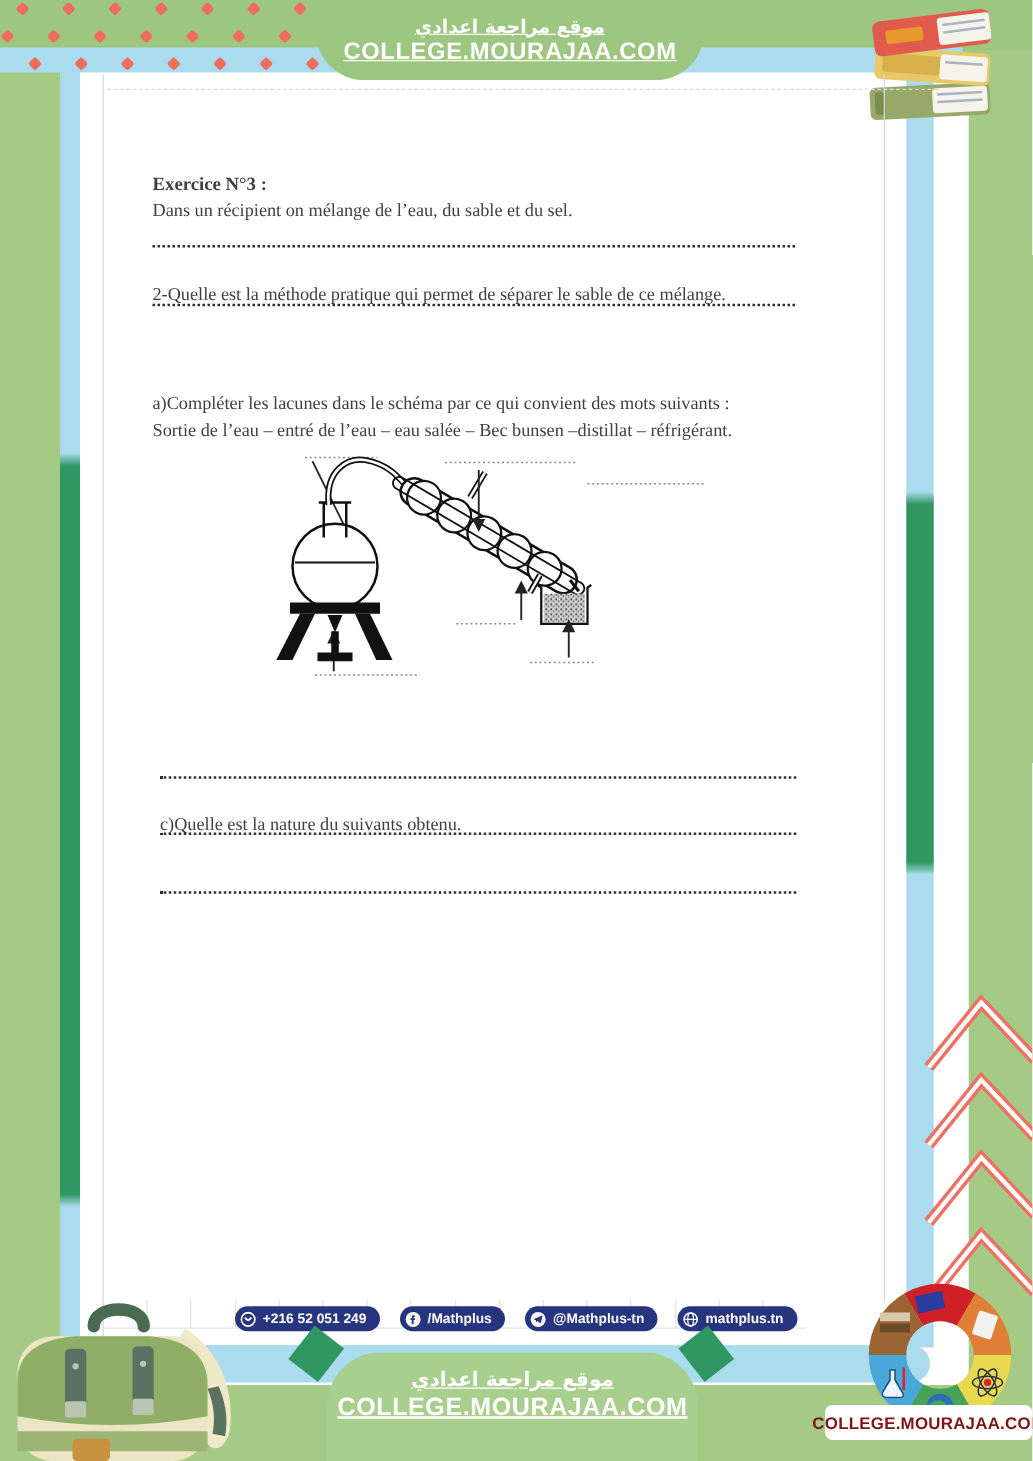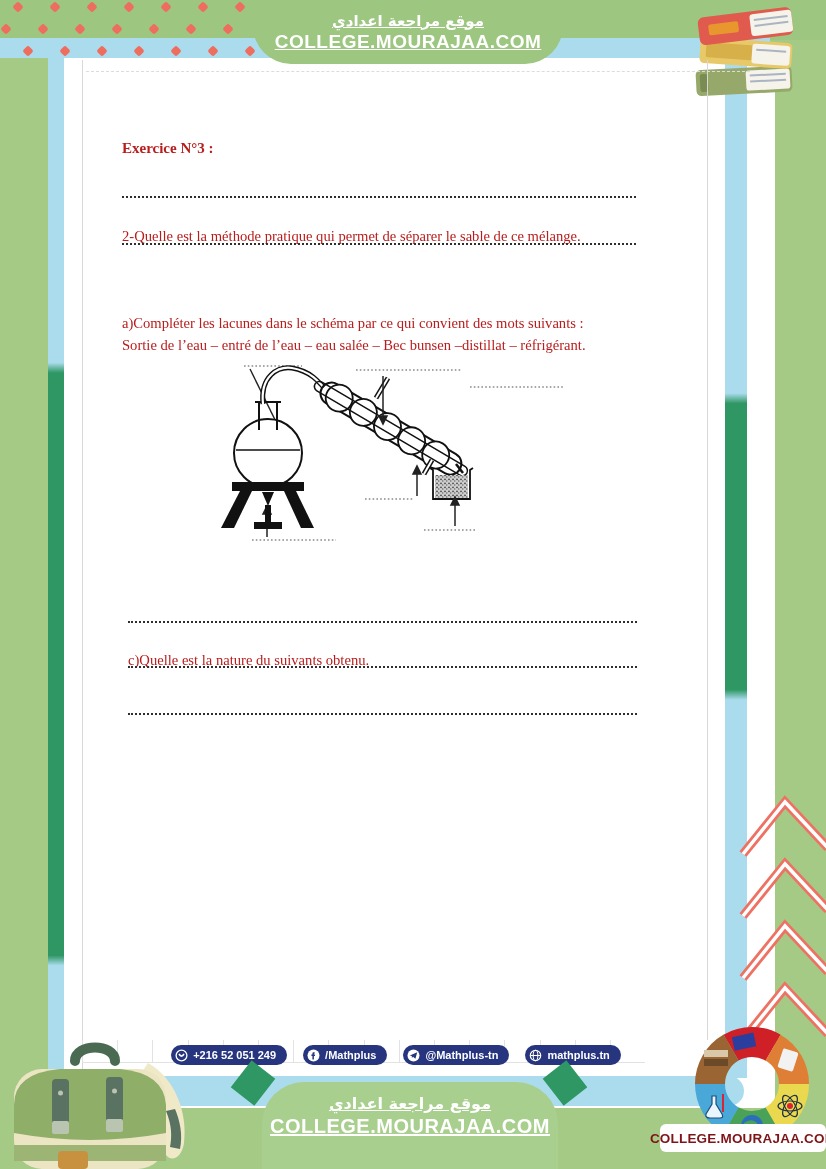--- a/index.html
+++ b/index.html
@@ -35,7 +35,7 @@
   
   .page-edge{background:#d8d8d8;}
   .doc{left:0;top:0;width:826px;height:1169px;filter:blur(.3px);
-       font-family:"Liberation Serif","DejaVu Serif",serif;color:#b91c1c;font-size:14.6px;}
+       font-family:"Liberation Serif","DejaVu Serif",serif;color:#404040;font-size:14.6px;}
   .doc .line{position:absolute;white-space:nowrap;}
   .doc .title{font-weight:bold;font-size:15px;}
   .answer-dots{position:absolute;border-bottom:2.6px dotted #2e2e2e;}

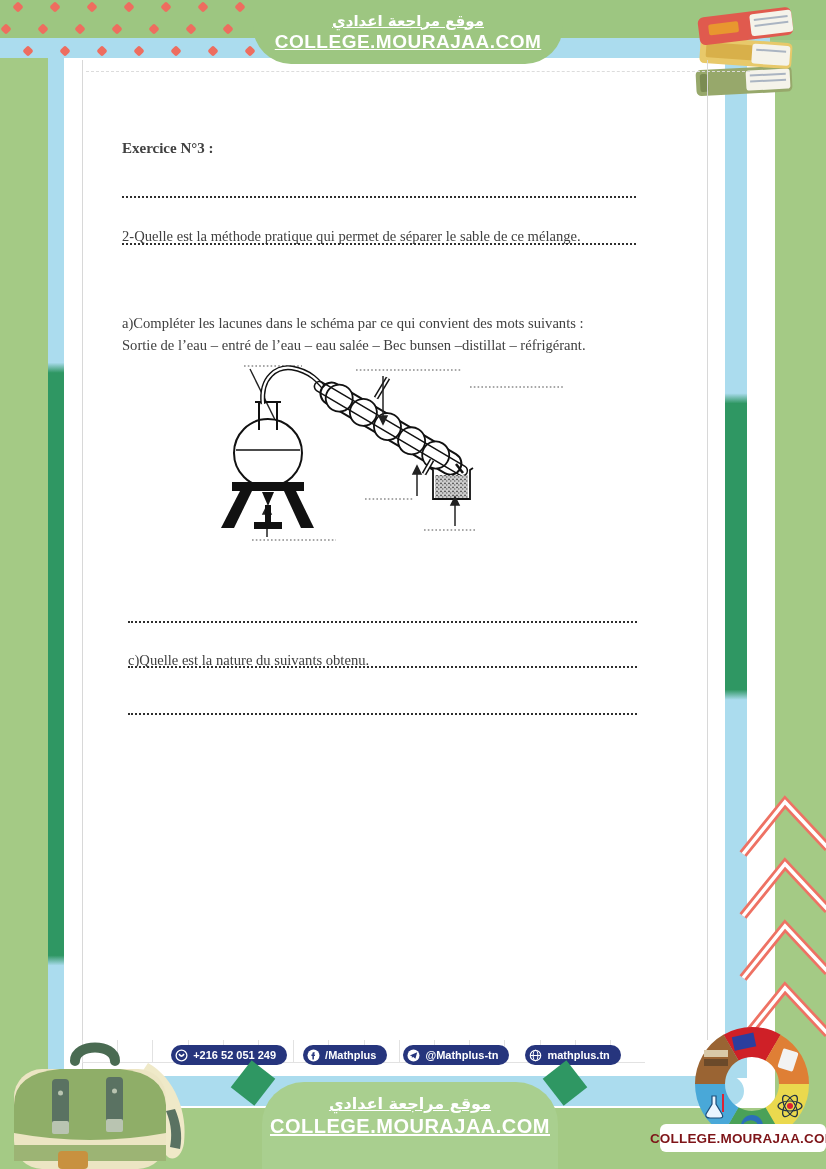--- a/index.html
+++ b/index.html
@@ -140,6 +140,7 @@
 
   <div class="abs doc">
     <div class="line title" style="left:122px;top:140px">Exercice N°3 :</div>
+    <div class="line" style="left:122px;top:161px">Dans un récipient on mélange de l’eau, du sable et du sel.</div>
     <div class="answer-dots" style="left:122px;top:196px;width:514px"></div>
     <div class="line" style="left:122px;top:228px">2-Quelle est la méthode pratique qui permet de séparer le sable de ce mélange.</div>
     <div class="answer-dots" style="left:122px;top:243px;width:514px"></div>

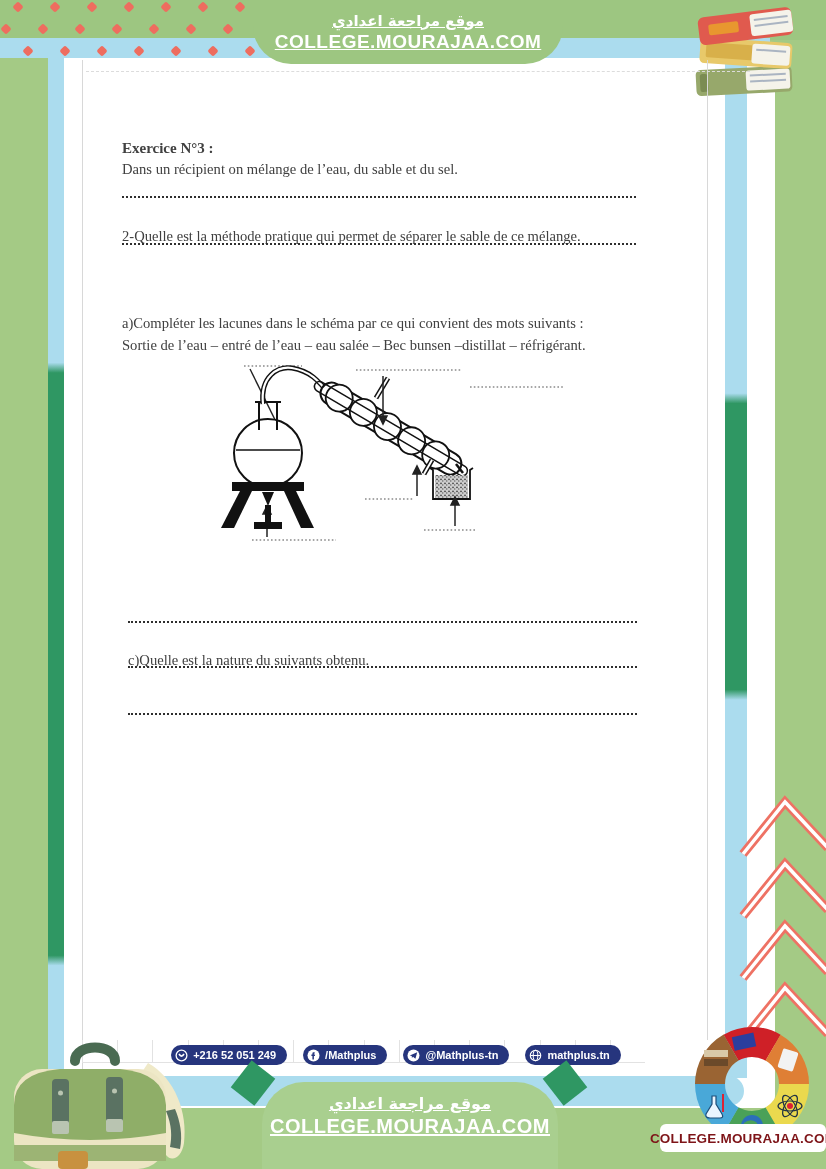--- a/index.html
+++ b/index.html
@@ -42,7 +42,7 @@
   .para{position:absolute;text-align:justify;line-height:21px;}
 
   
-  .badges{left:85px;top:1045px;width:622px;display:flex;justify-content:center;gap:16px;}
+  .badges{left:102px;top:1045px;width:622px;display:flex;justify-content:center;gap:16px;}
   .pill{display:inline-flex;align-items:center;gap:5px;background:#26357d;color:#fff;border-radius:10px;
     padding:2px 11px 2px 4px;font-size:11px;font-weight:bold;height:16px;}
 

